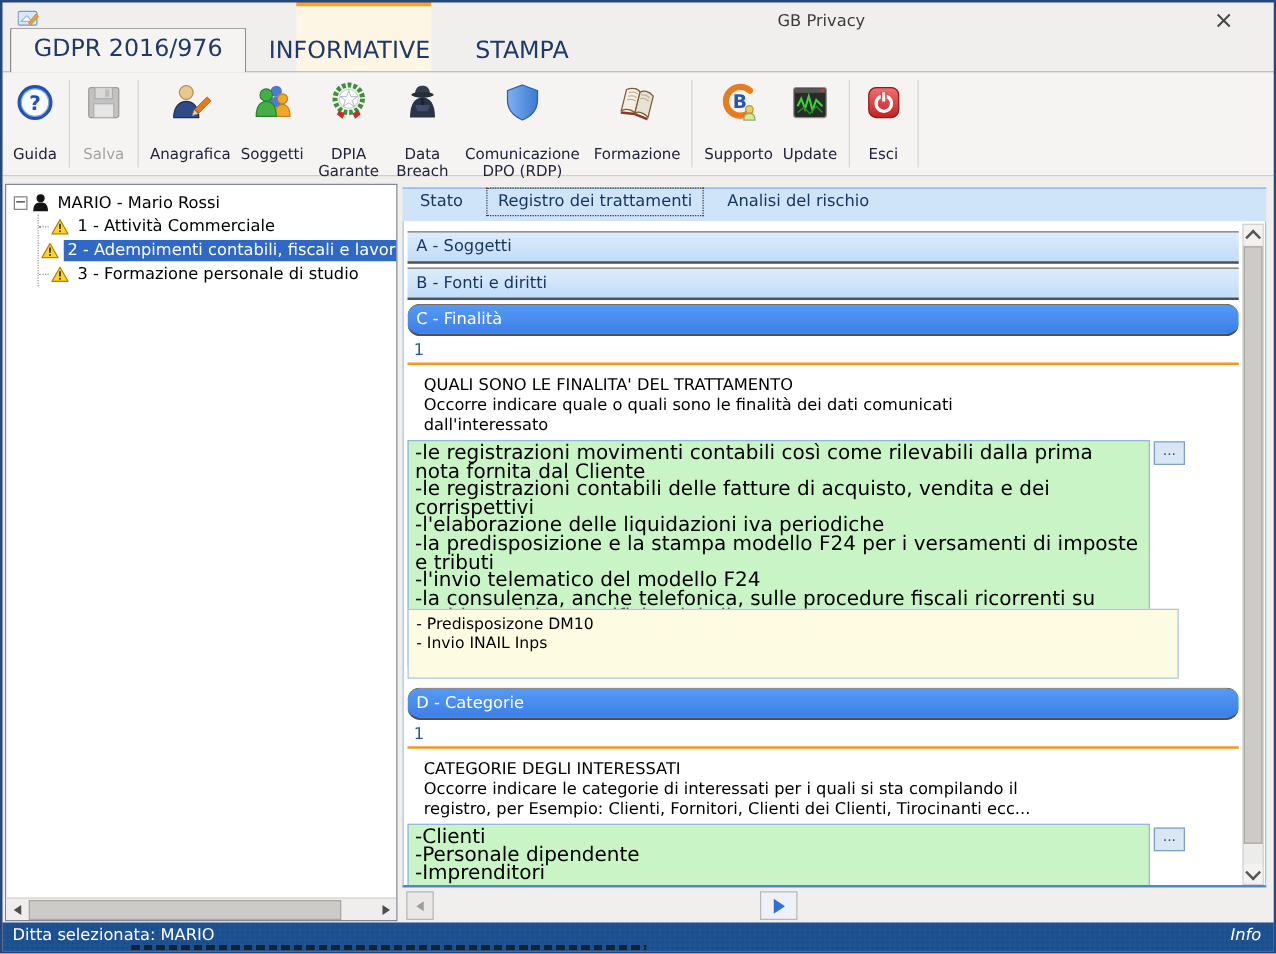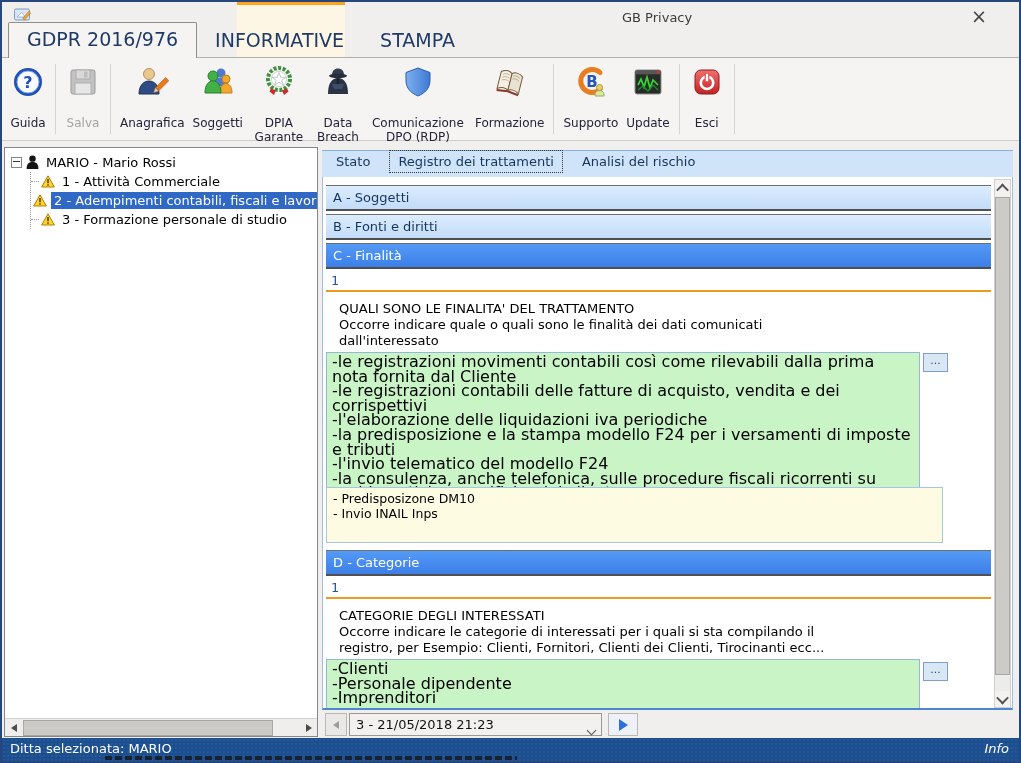--- a/index.html
+++ b/index.html
@@ -50,7 +50,7 @@
   .ptab.sel{outline:1px dotted #3a3a3a;}
   .content{position:absolute;left:322px;top:177px;width:691px;height:533px;background:#fff;border-left:1px solid #9dbfe6;border-right:1px solid #9dbfe6;border-bottom:2px solid #4d86d1;box-sizing:border-box;overflow:hidden;}
   .secbar{position:absolute;left:3px;width:665px;height:26px;background:linear-gradient(#dcecfd,#c3dcf8);border-top:1px solid #6e6e6e;border-bottom:2px solid #4f4f4f;box-sizing:border-box;font-size:13px;color:#16365c;display:flex;align-items:center;padding-left:7px;}
-  .secbar.sel{background:linear-gradient(#549af6,#3c7fe8);color:#fff;}
+  .secbar.sel{background:linear-gradient(#549af6,#3c7fe8);color:#fff;border-radius:10px;}
   .idxrow{position:absolute;left:3px;width:665px;height:19px;border-bottom:2px solid #ee9a1e;box-sizing:border-box;font-size:13px;color:#2456a4;padding-left:5px;}
   .para{position:absolute;left:16px;font-size:13px;line-height:16px;color:#000;white-space:pre-line;}
   .gbox{position:absolute;left:3px;width:594px;background:#c9f4c5;border:1px solid #94b8dc;box-sizing:border-box;font-size:16px;line-height:14.6px;color:#000;padding:2px 5px;white-space:pre-wrap;}

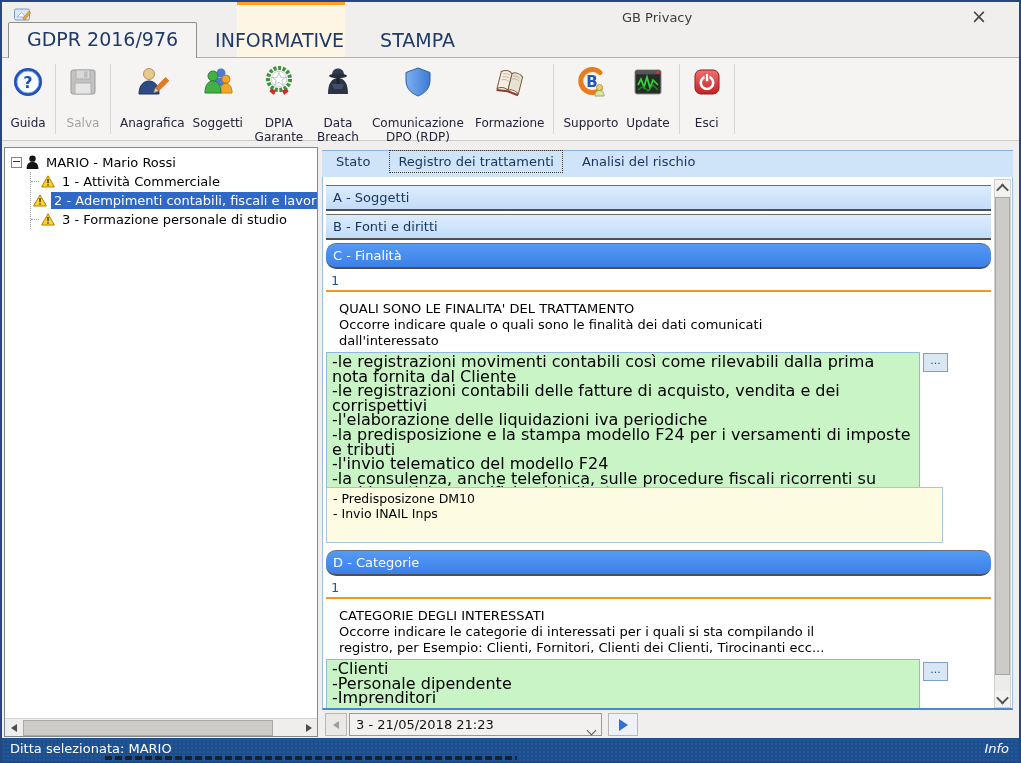--- a/index.html
+++ b/index.html
@@ -355,10 +355,6 @@
     <div class="nav-btn nav-prev">
         <span class="tri l dim"></span>
       </div>
-    <div class="combo">
-      <span>3 - 21/05/2018 21:23</span>
-      <span class="chev-wrap"><span class="chev dd"></span></span>
-    </div>
     <div class="nav-btn nav-next">
         <span class="tri next"></span>
       </div>

